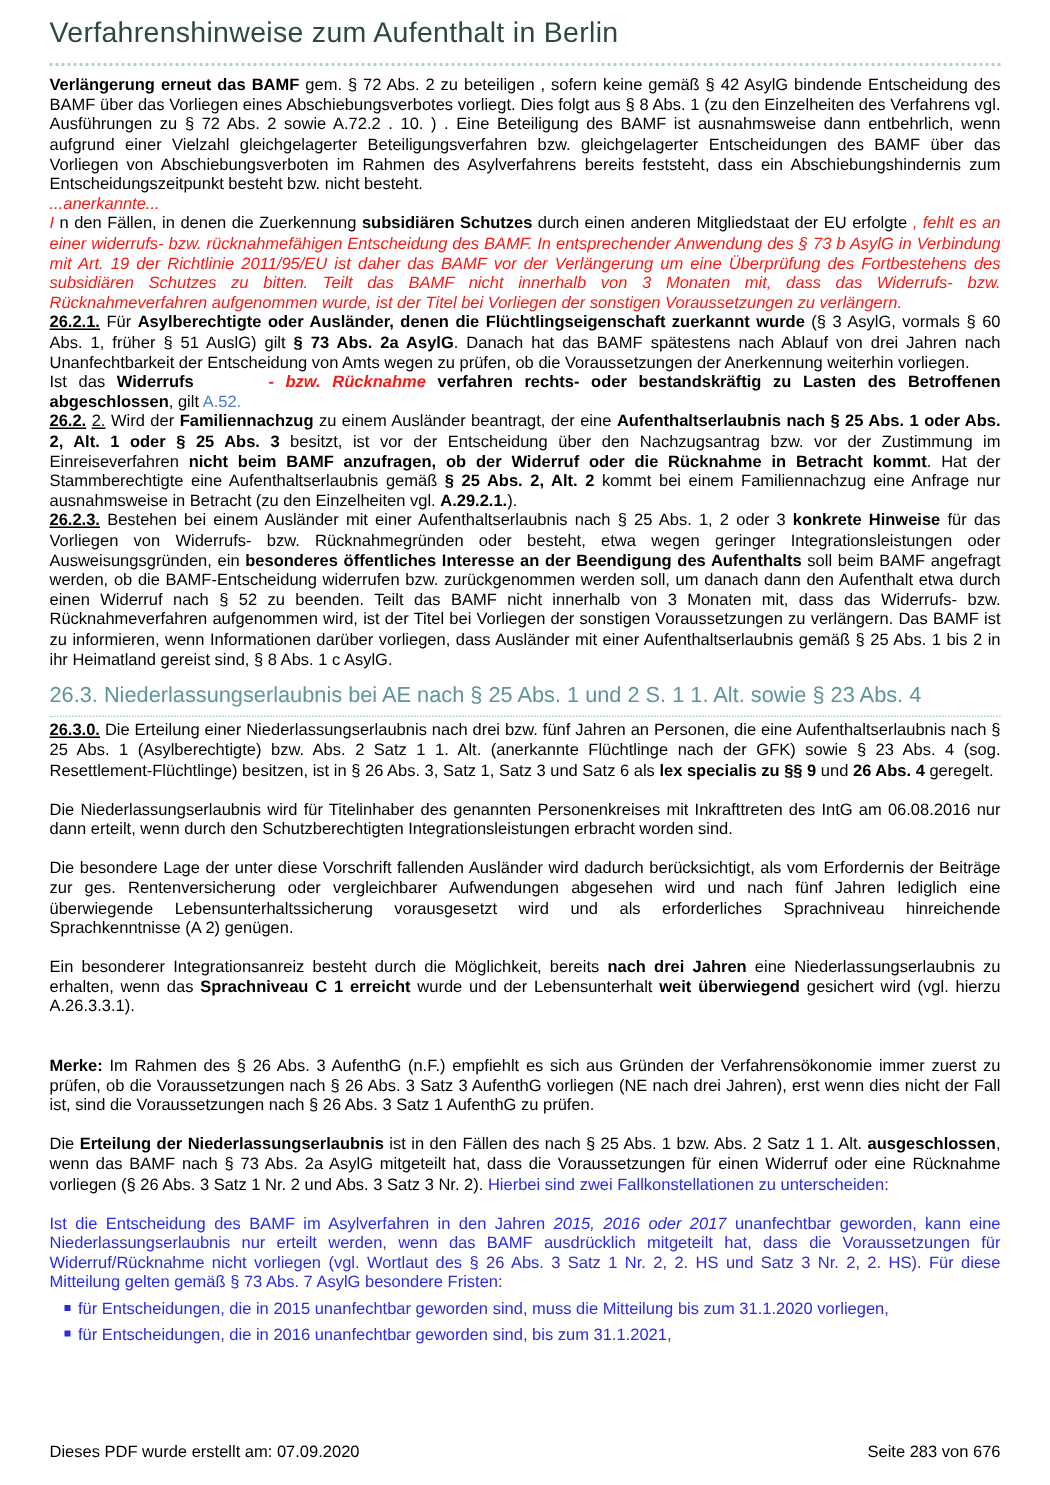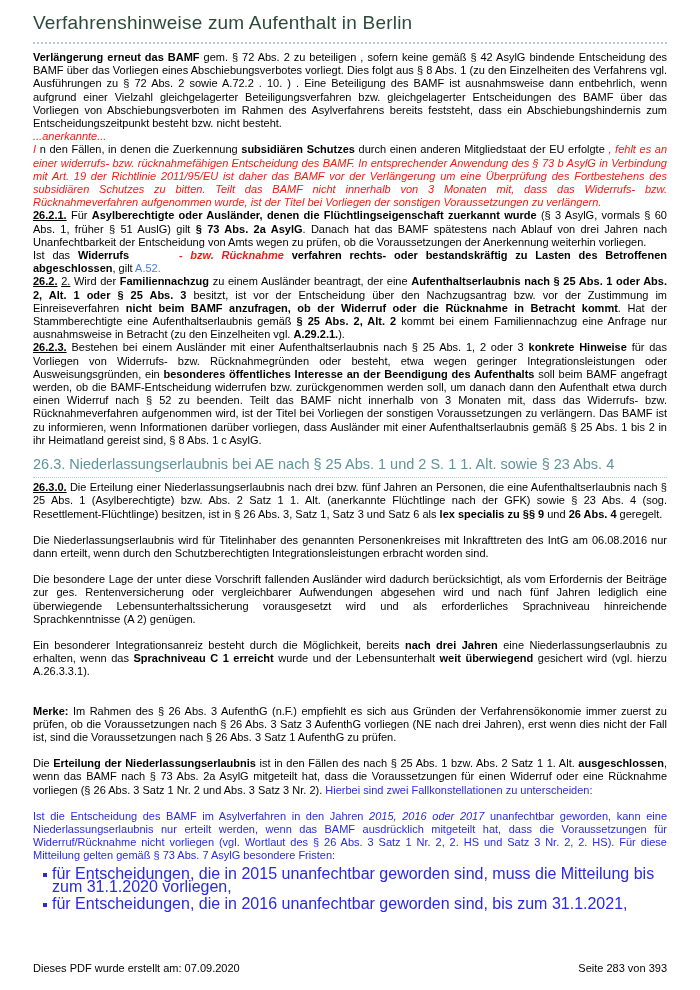--- a/index.html
+++ b/index.html
@@ -62,7 +62,7 @@
     align-items:baseline;
     gap:5px;
     margin:4px 0 4px 10px;
-    font-size:16px;
+    font-size:11px;
     line-height:13.2px;
   }
   .bullet-sq{

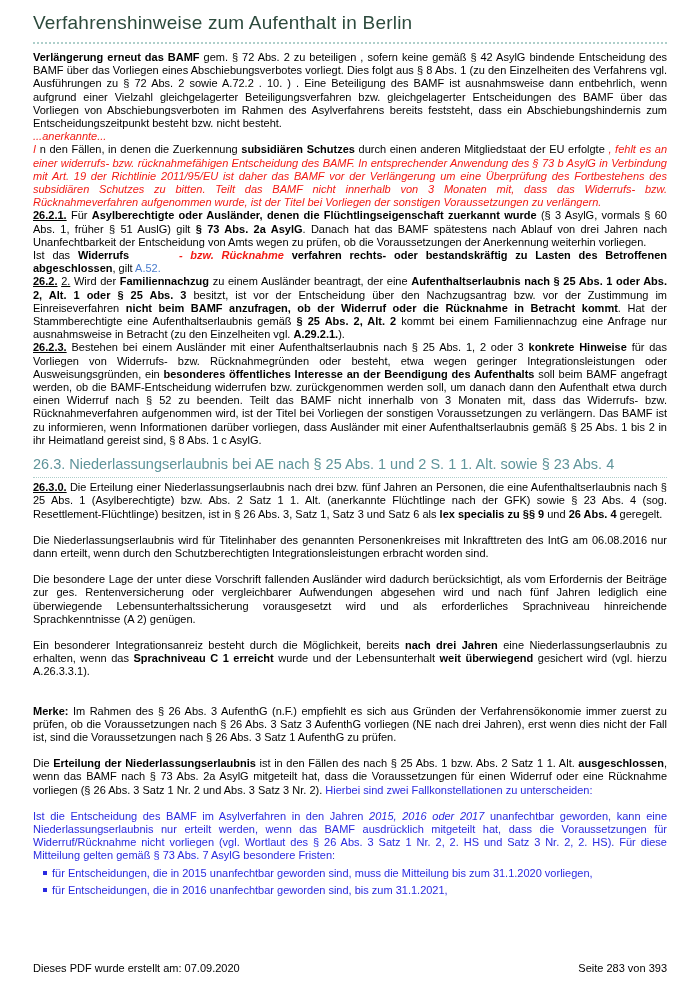--- a/index.html
+++ b/index.html
@@ -120,7 +120,7 @@
     </div>
   <div class="footer">
     <span>Dieses PDF wurde erstellt am: 07.09.2020</span>
-    <span>Seite 283 von 393</span>
+    <span>Seite 283 von 676</span>
   </div>
 </div>
 

